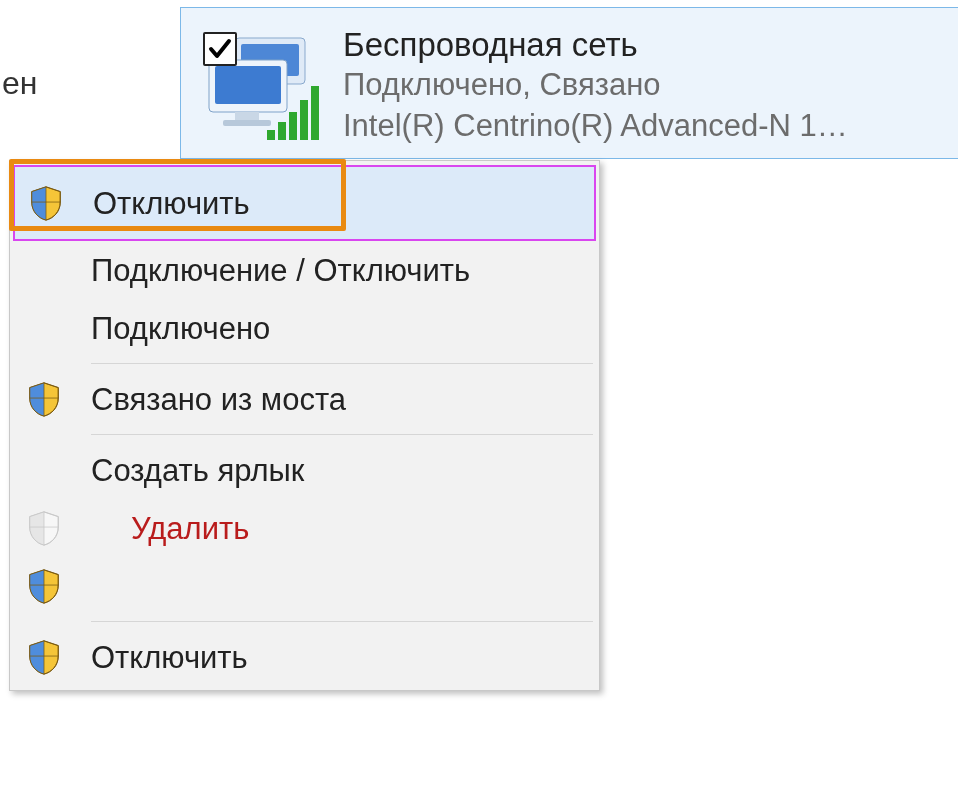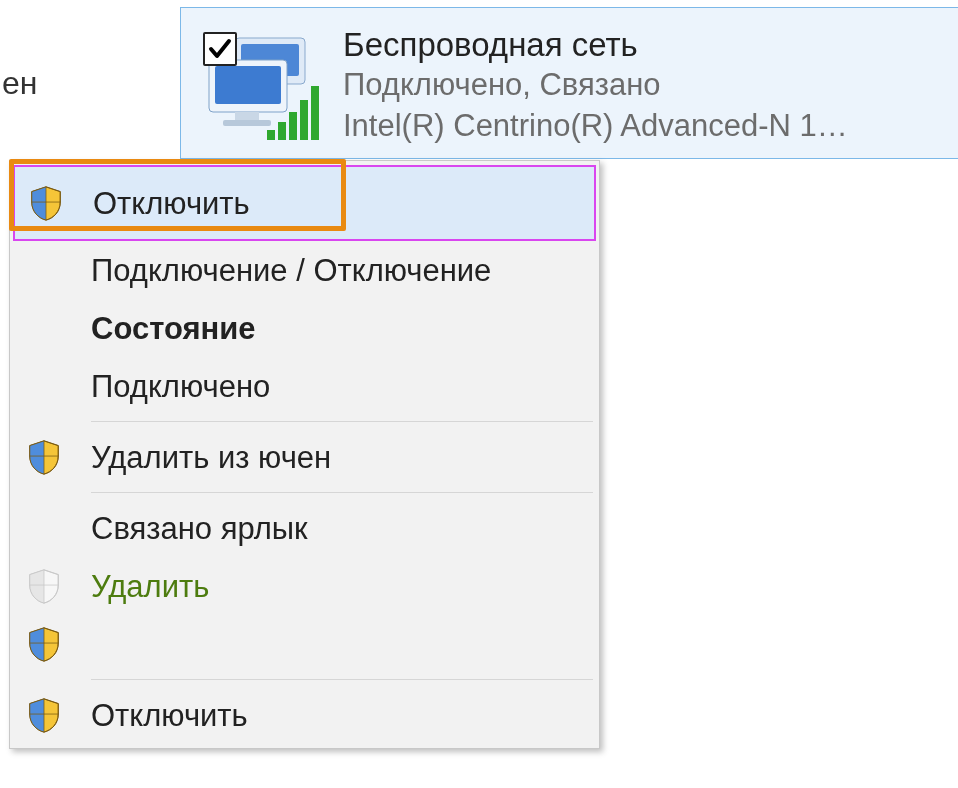--- a/index.html
+++ b/index.html
@@ -191,7 +191,7 @@
       </div>
       <div class="row">
         <div class="iconcell"></div>
-        <div class="label">Подключение / Отключение</div>
+        <div class="label">Подключение / Отключить</div>
       </div>
       <div class="row bold">
         <div class="iconcell"></div>

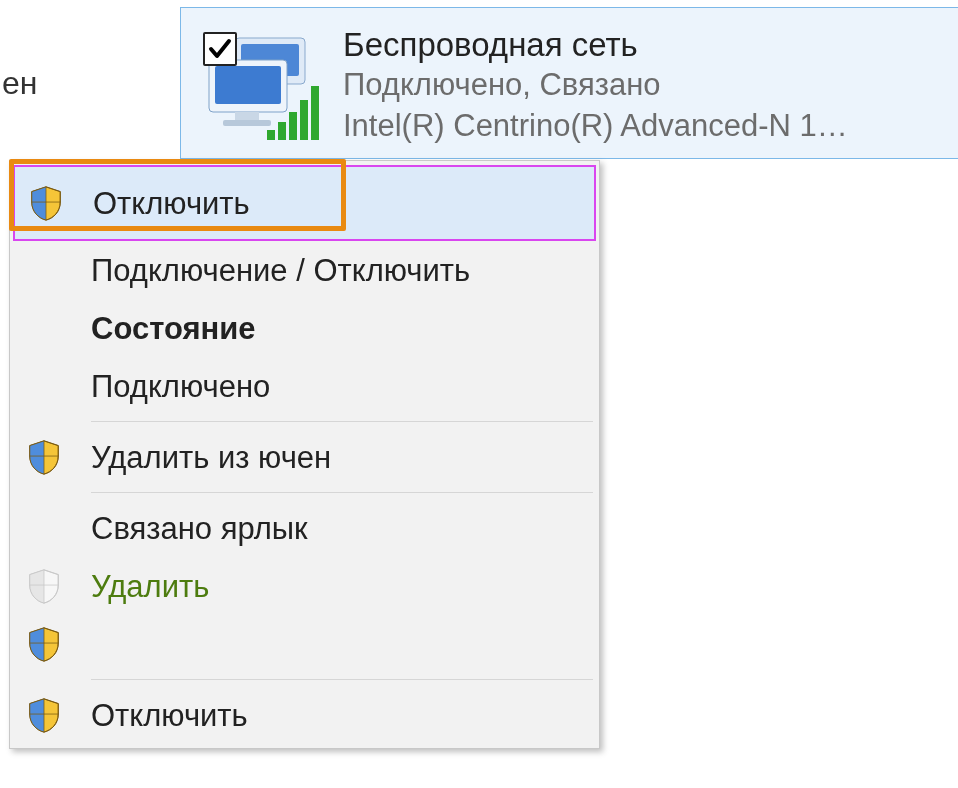--- a/index.html
+++ b/index.html
@@ -193,10 +193,6 @@
         <div class="iconcell"></div>
         <div class="label">Подключение / Отключить</div>
       </div>
-      <div class="row bold">
-        <div class="iconcell"></div>
-        <div class="label">Состояние</div>
-      </div>
       <div class="row">
         <div class="iconcell"></div>
         <div class="label">Подключено</div>

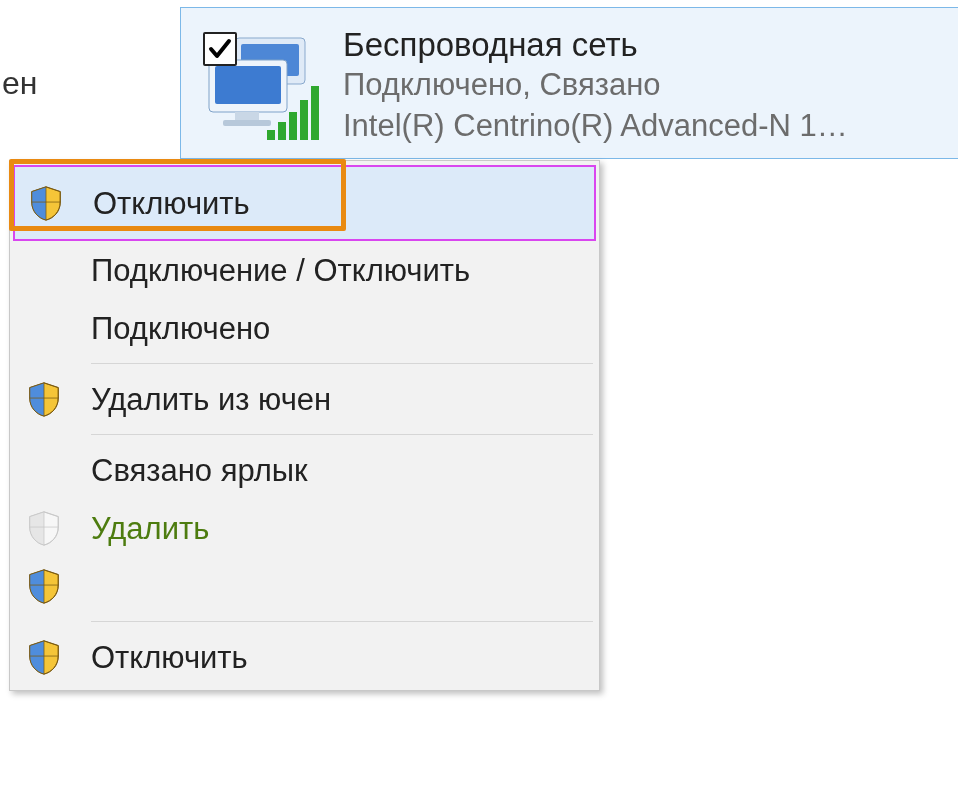--- a/index.html
+++ b/index.html
@@ -208,7 +208,7 @@
     <path d="M20 3 V38" stroke="#7a5a10" stroke-width="0.8"></path>
   </svg>
         </div>
-        <div class="label">Удалить из ючен</div>
+        <div class="label">Связано из моста</div>
       </div>
       <div class="sep"></div>
       <div class="row">

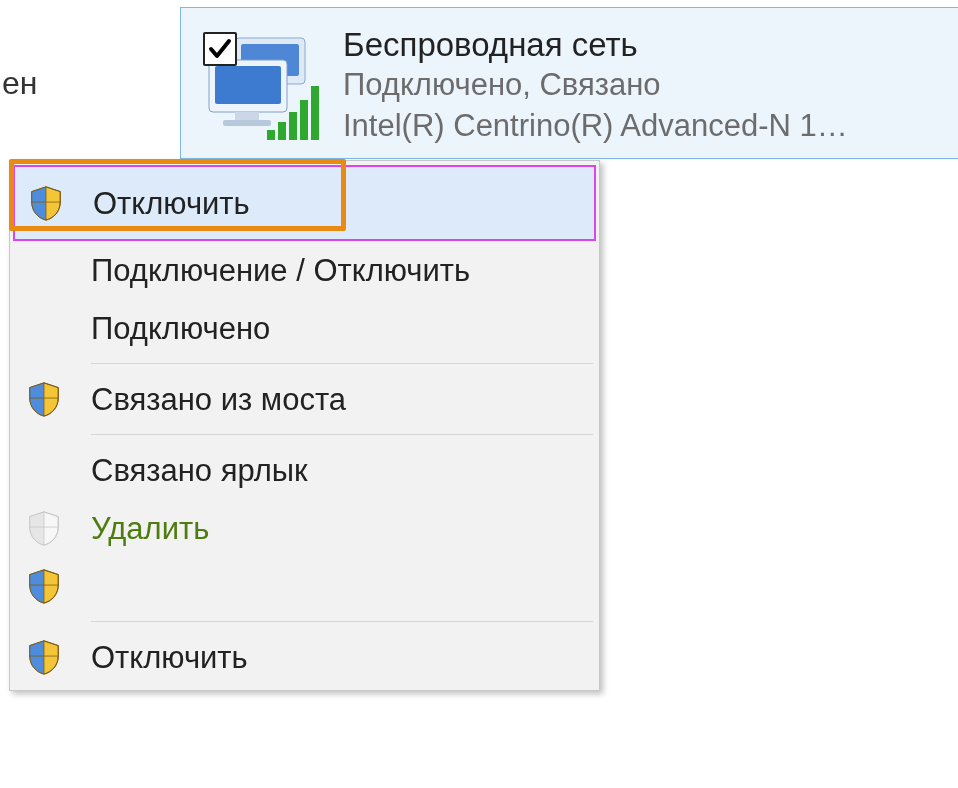--- a/index.html
+++ b/index.html
@@ -213,7 +213,7 @@
       <div class="sep"></div>
       <div class="row">
         <div class="iconcell"></div>
-        <div class="label">Связано ярлык</div>
+        <div class="label">Создать ярлык</div>
       </div>
       <div class="row disabled">
         <div class="iconcell">

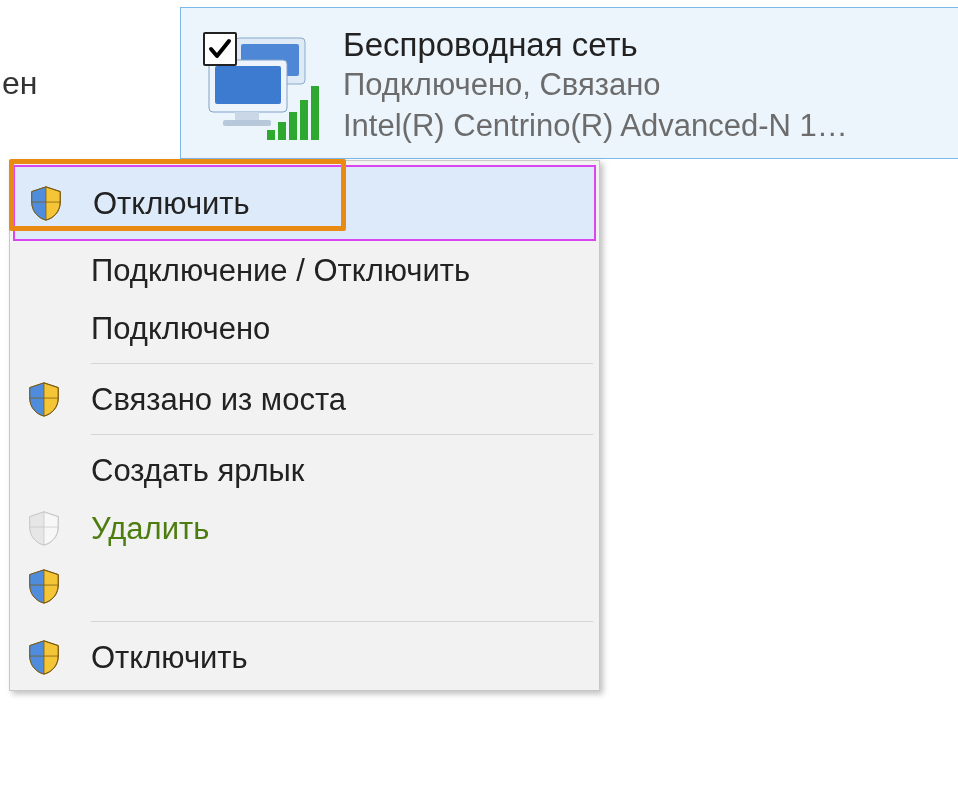--- a/index.html
+++ b/index.html
@@ -115,7 +115,7 @@
     color: #222;
     line-height: 1;
   }
-  .ctx .row.disabled .label { color: #4d7c0f; }
+  .ctx .row.disabled .label { color: #b91c1c; margin-left: 40px; }
   .ctx .row.bold .label { font-weight: 700; }
   .ctx .row.hovered {
     background: #dceaf9;

